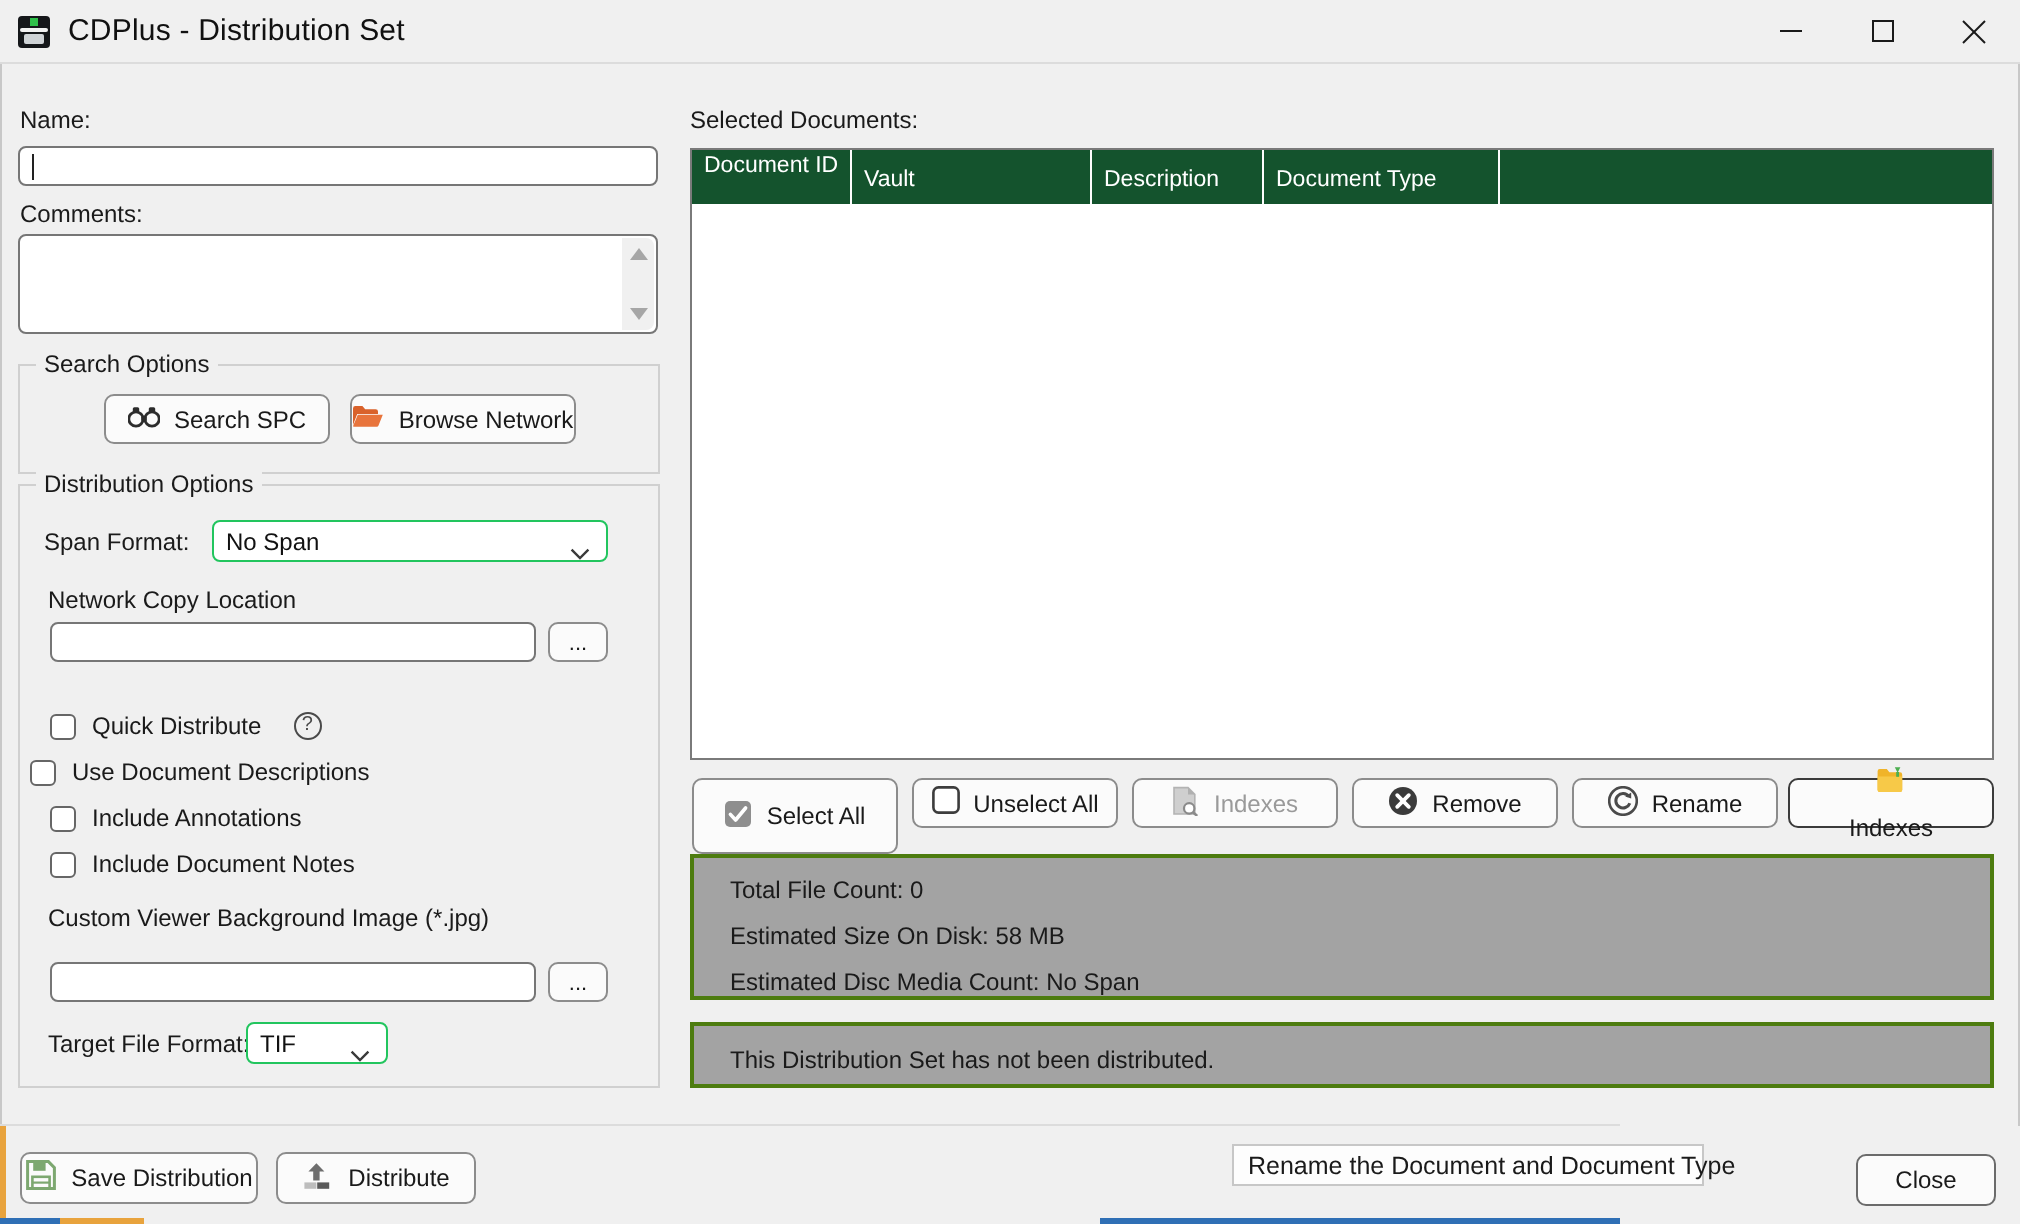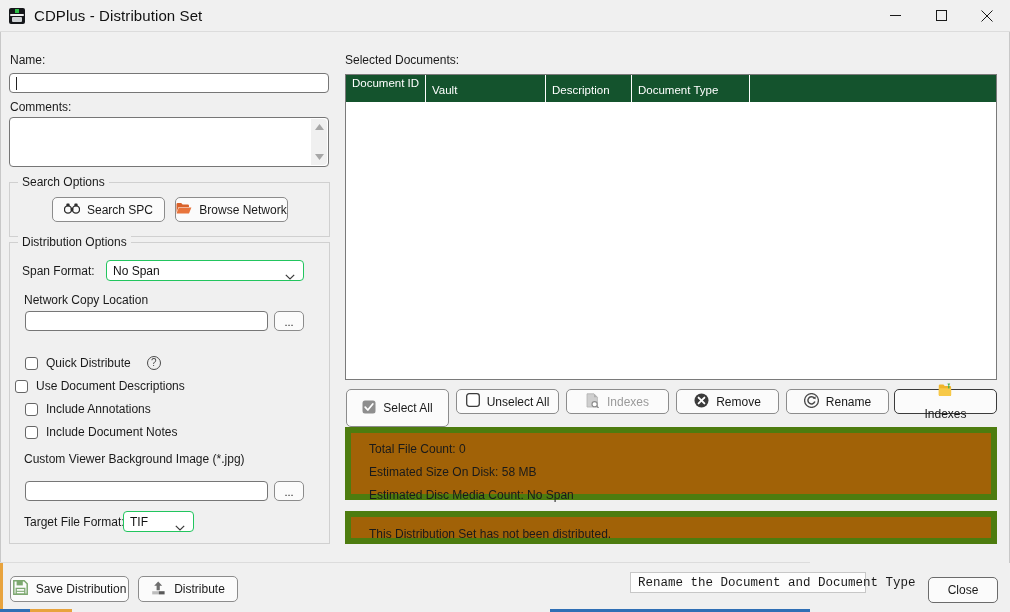--- a/index.html
+++ b/index.html
@@ -236,8 +236,8 @@
   
   .panel {
     position: absolute;
-    background: #a16207;
-    border: 6px solid #4d7c0f;
+    background: #a3a3a3;
+    border: 2px solid #4d7c0f;
     box-sizing: border-box;
   }
   .panel .line {

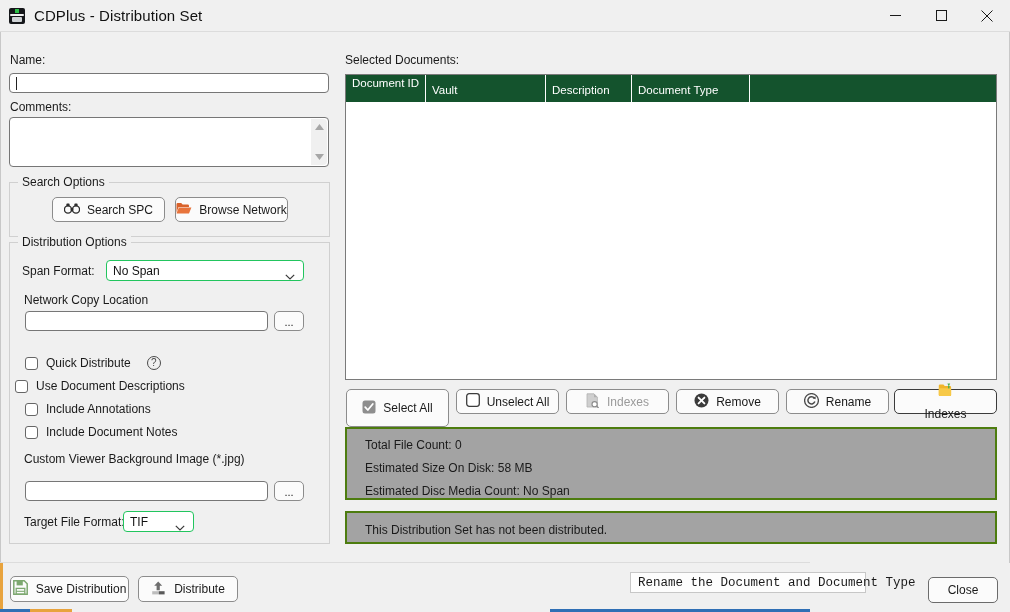--- a/index.html
+++ b/index.html
@@ -564,7 +564,7 @@
     <span>Distribute</span>
   </div>
 
-  <div class="tooltip" style="left:630px;top:9px;width:236px;height:21px;font-family:Liberation Mono, monospace;">Rename the Document and Document Type</div>
+  <div class="tooltip" style="left:616px;top:9px;width:236px;height:21px;">Rename the Document and Document Type</div>
 
   <div class="btn" style="position:absolute;left:928px;top:14px;width:70px;height:26px;border-color:#6b6b6b;">
     <span>Close</span>

